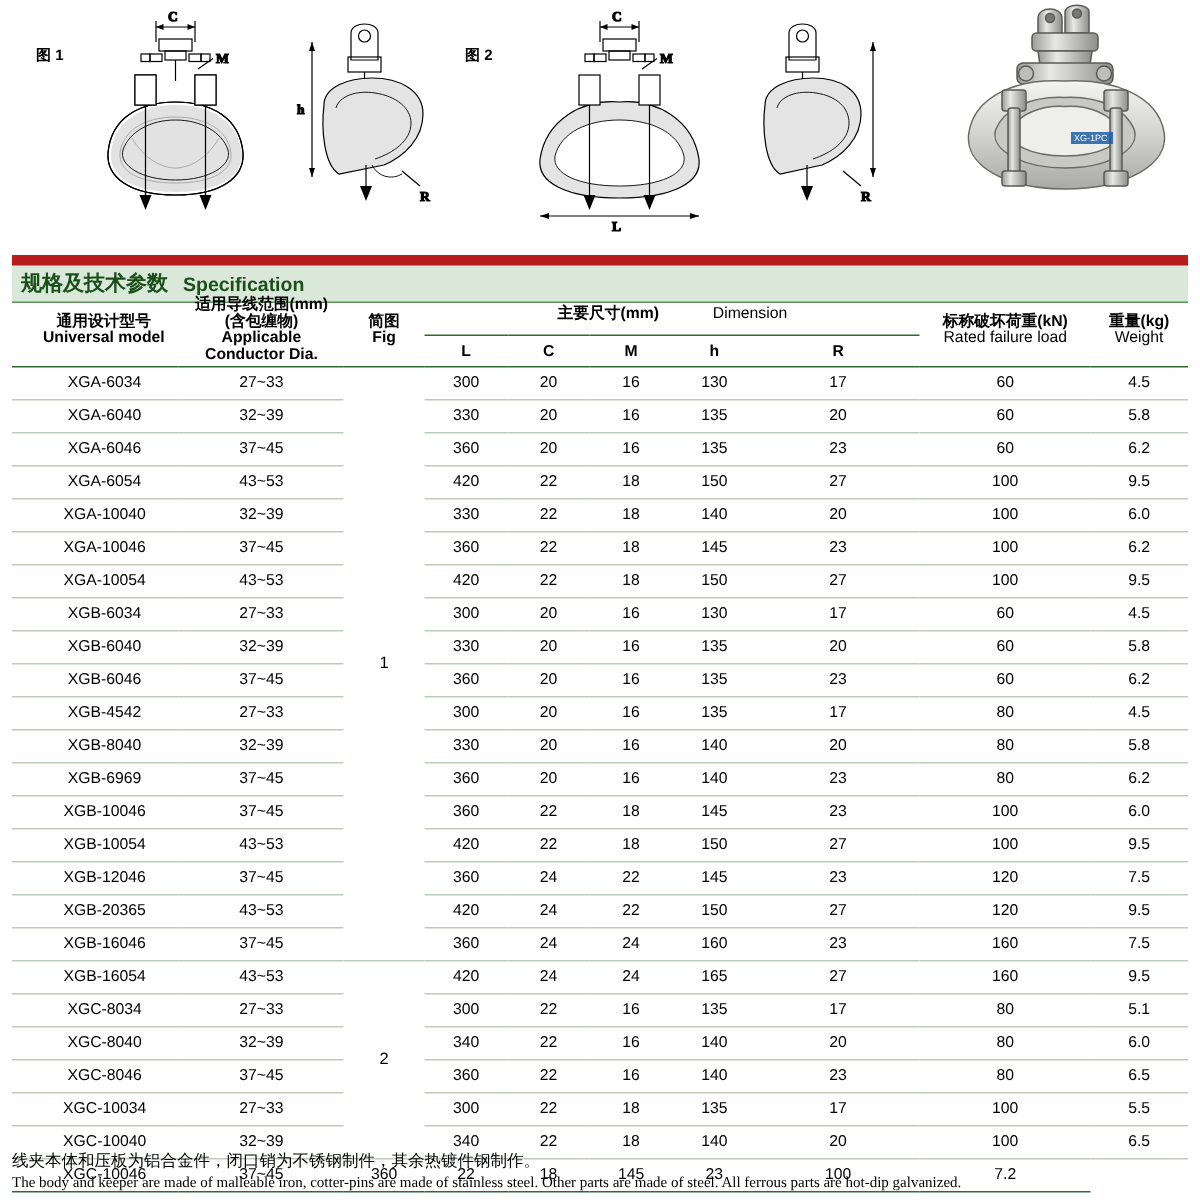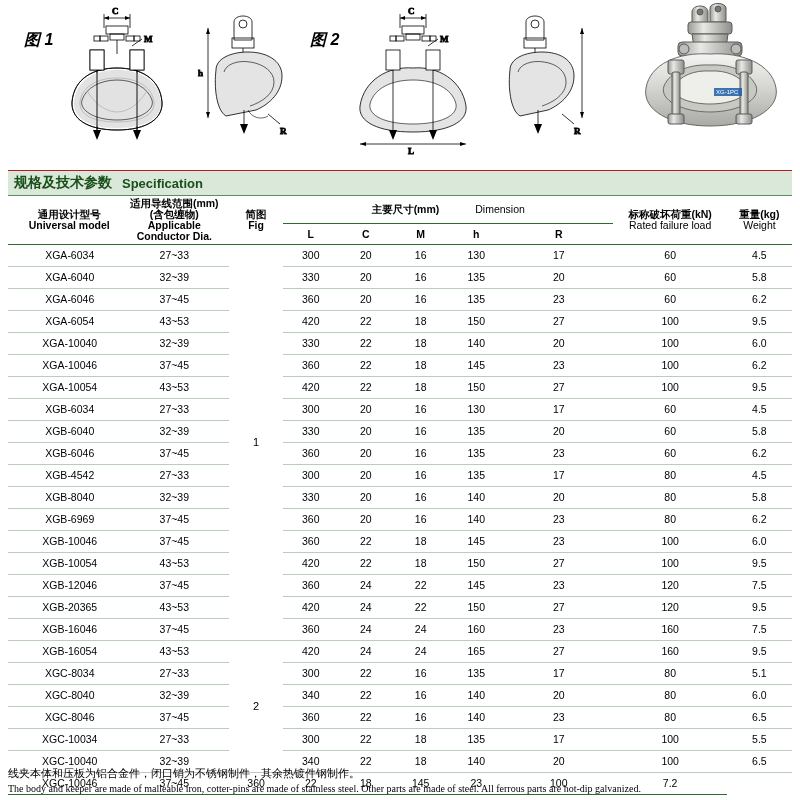--- a/index.html
+++ b/index.html
@@ -14,7 +14,7 @@
 
   
   .figures{position:relative;height:158px;border-bottom:0px solid #fff;}
-  .fig-label{position:absolute;font-size:16px;font-weight:bold;color:#000;font-style:italic;}
+  .fig-label{position:absolute;font-size:10px;font-weight:bold;color:#000;}
 
   .drawing{position:absolute;}
 

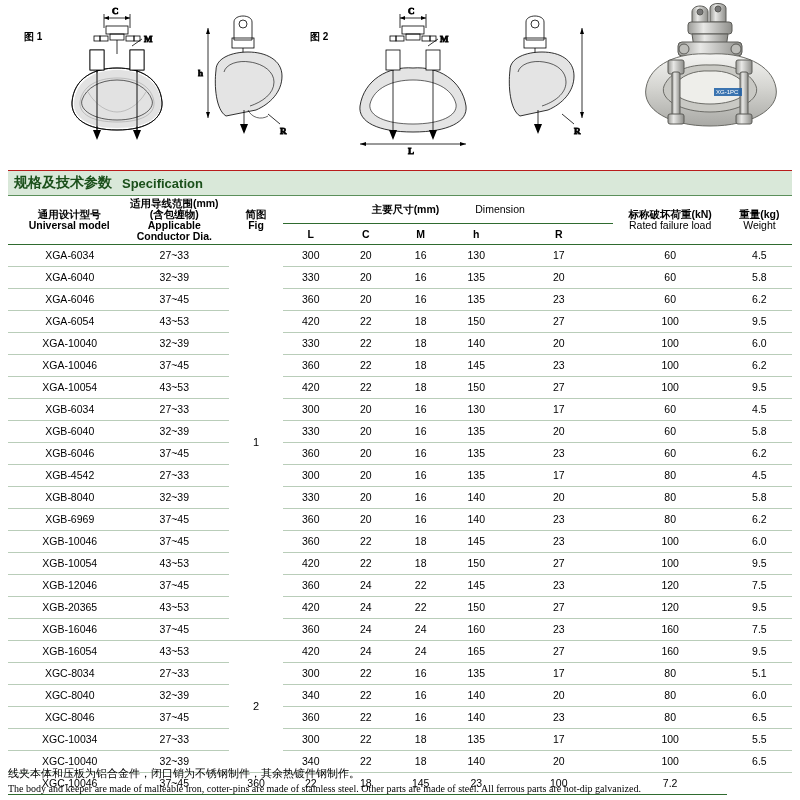--- a/index.html
+++ b/index.html
@@ -24,7 +24,7 @@
   .spec-bar{
     position:absolute;top:170px;left:8px;width:784px;height:24px;
     background:#d9e8d9;
-    border-top:1px solid #b91c1c;
+    border-top:7px solid #b91c1c;
     border-bottom:1px solid #5b8f5b;
     display:flex;align-items:center;
   }

